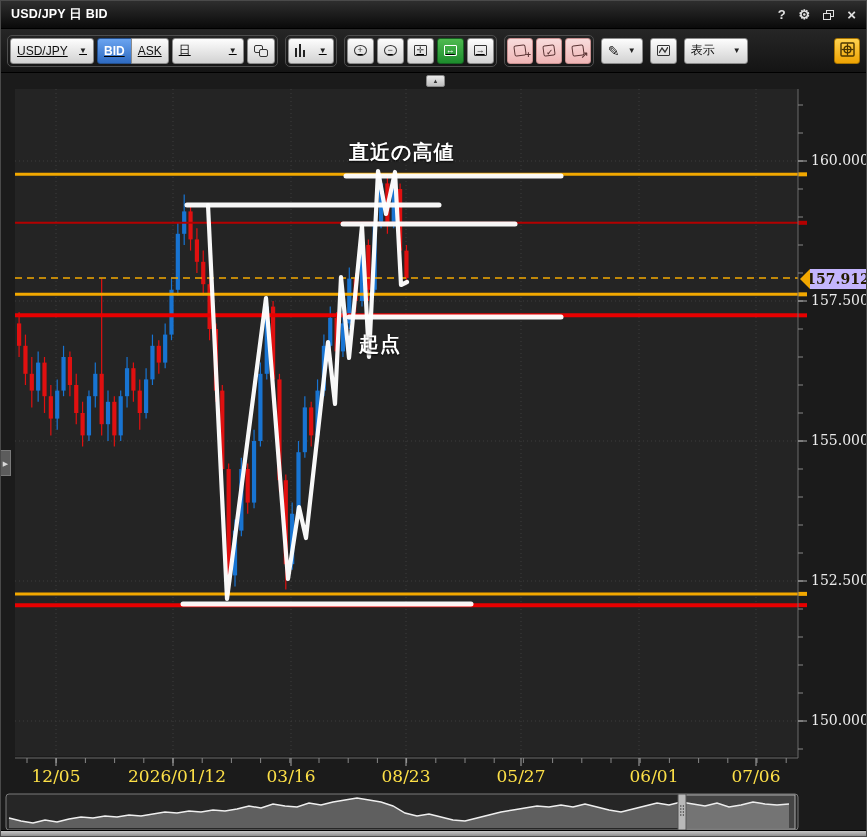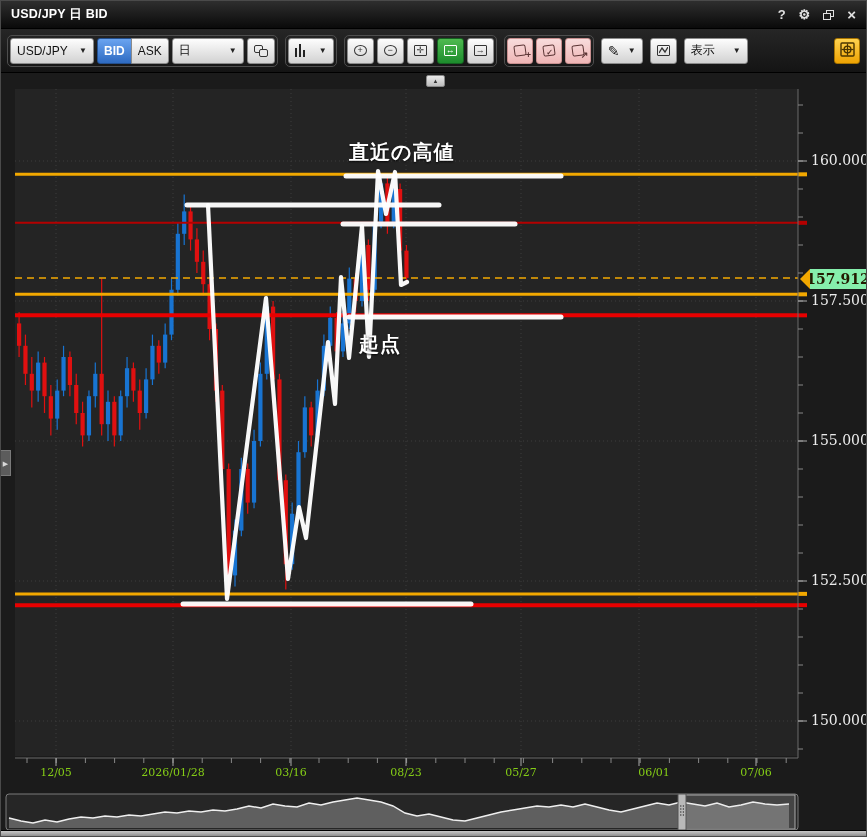--- a/index.html
+++ b/index.html
@@ -20,7 +20,7 @@
   .toolbar{position:absolute;top:28px;left:0;right:0;height:44px;z-index:5;
            background:linear-gradient(#262626,#141414);display:flex;align-items:center;
            padding:0 6px;gap:7px;box-sizing:border-box;border-bottom:1px solid #000;}
-  .group{display:flex;align-items:center;border:1px solid #4e4e4e;border-radius:5px;padding:2px;gap:3px;}
+  .group{display:flex;align-items:center;border:1px solid #4e4e4e;border-radius:5px;padding:2px;gap:3px;text-decoration:underline;}
   .btn{height:26px;min-width:24px;background:linear-gradient(#fdfdfd,#d2d2d2);border:1px solid #8a8a8a;
        border-radius:3px;display:flex;align-items:center;justify-content:center;font-size:12px;
        color:#111;padding:0 6px;box-sizing:border-box;cursor:default;white-space:nowrap;}

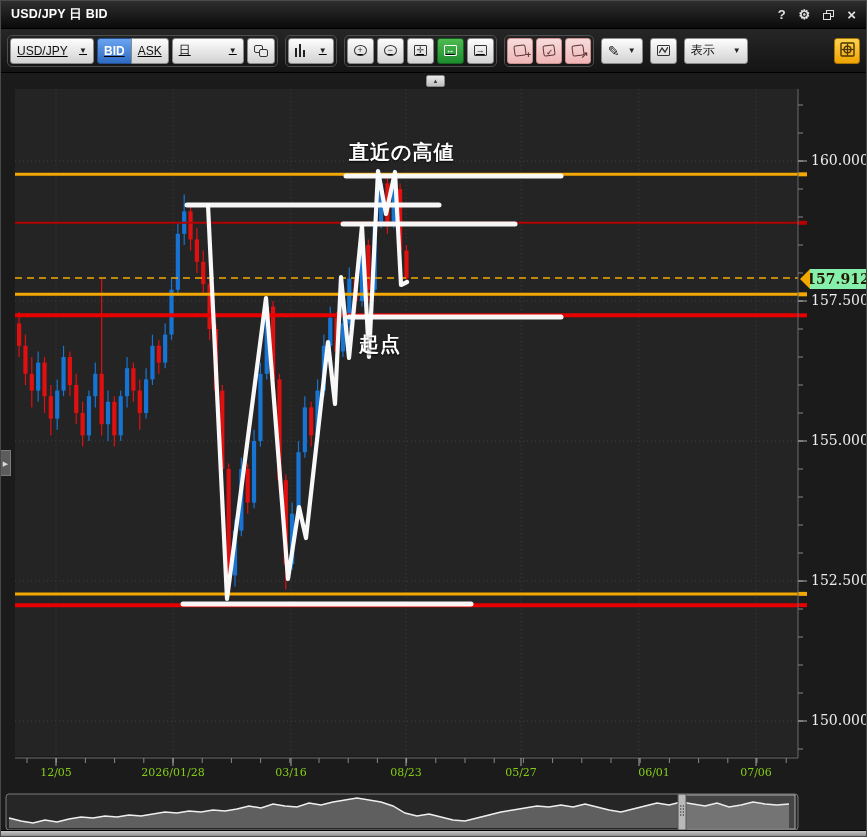--- a/index.html
+++ b/index.html
@@ -59,7 +59,7 @@
         text-shadow:0 1px 2px rgba(0,0,0,.9);letter-spacing:1px;}
   .anno-high{left:348px;top:138px;}
   .anno-origin{left:358px;top:322px;margin-top:8px;}
-  .price-tag{position:absolute;left:809px;top:268px;width:56px;height:20px;background:#86efac;
+  .price-tag{position:absolute;left:809px;top:268px;width:56px;height:20px;background:#c4b5fd;
              color:#231a00;font-family:"DejaVu Serif",serif;font-size:14px;font-weight:bold;
              display:flex;align-items:center;justify-content:center;z-index:3;}
   .price-tag:before{content:"";position:absolute;left:-10px;top:0;border-top:10px solid transparent;

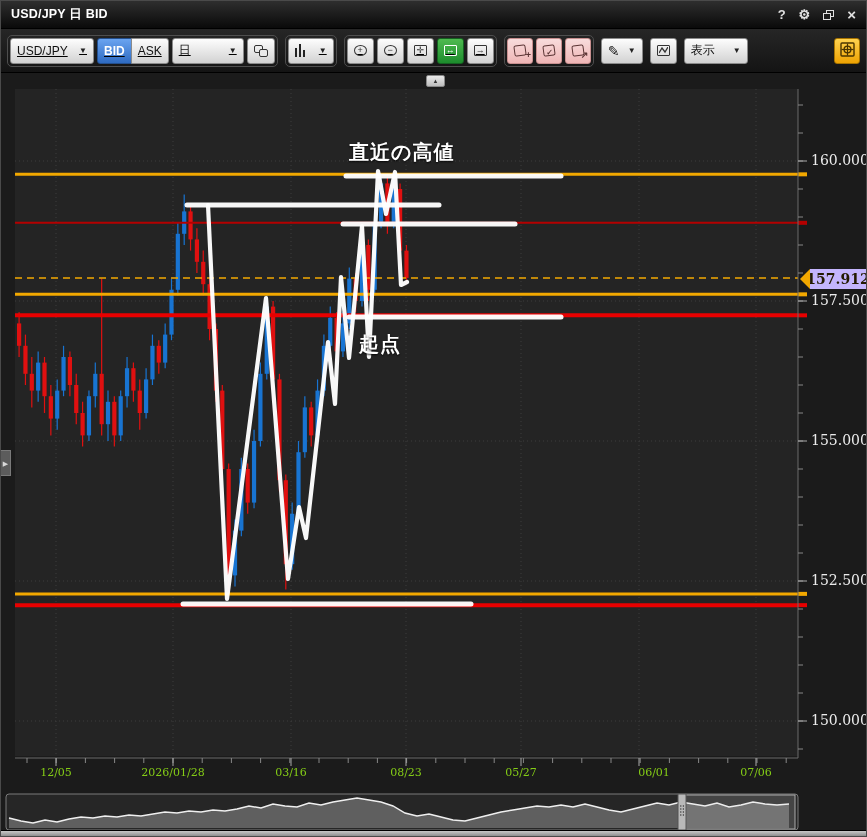--- a/index.html
+++ b/index.html
@@ -54,7 +54,7 @@
   .hline-label{position:absolute;left:16px;font-family:"DejaVu Serif",serif;font-size:13px;line-height:14px;}
   .y-label{position:absolute;left:810px;font-family:"DejaVu Serif",serif;font-size:14px;color:#ececec;}
   .x-label{position:absolute;top:765px;width:90px;text-align:center;font-family:"DejaVu Serif",serif;
-           font-size:11px;color:#84cc16;}
+           font-size:17px;color:#fde047;}
   .anno{position:absolute;color:#fff;font-weight:bold;font-size:20px;
         text-shadow:0 1px 2px rgba(0,0,0,.9);letter-spacing:1px;}
   .anno-high{left:348px;top:138px;}

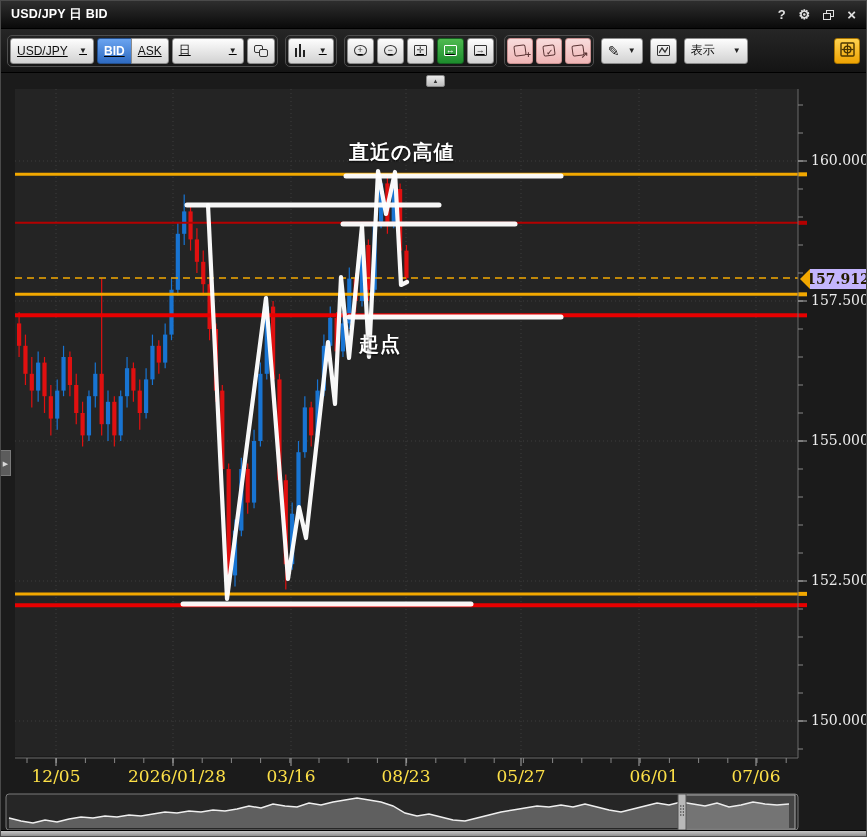--- a/index.html
+++ b/index.html
@@ -333,7 +333,7 @@
       <div class="y-label" style="top: 571px;">152.500</div>
       <div class="y-label" style="top: 711px;">150.000</div>
       <div class="x-label" style="left: 10px;">12/05</div>
-      <div class="x-label" style="left: 127px;">2026/01/28</div>
+      <div class="x-label" style="left: 127px;">2026/01/12</div>
       <div class="x-label" style="left: 245px;">03/16</div>
       <div class="x-label" style="left: 360px;">08/23</div>
       <div class="x-label" style="left: 475px;">05/27</div>

